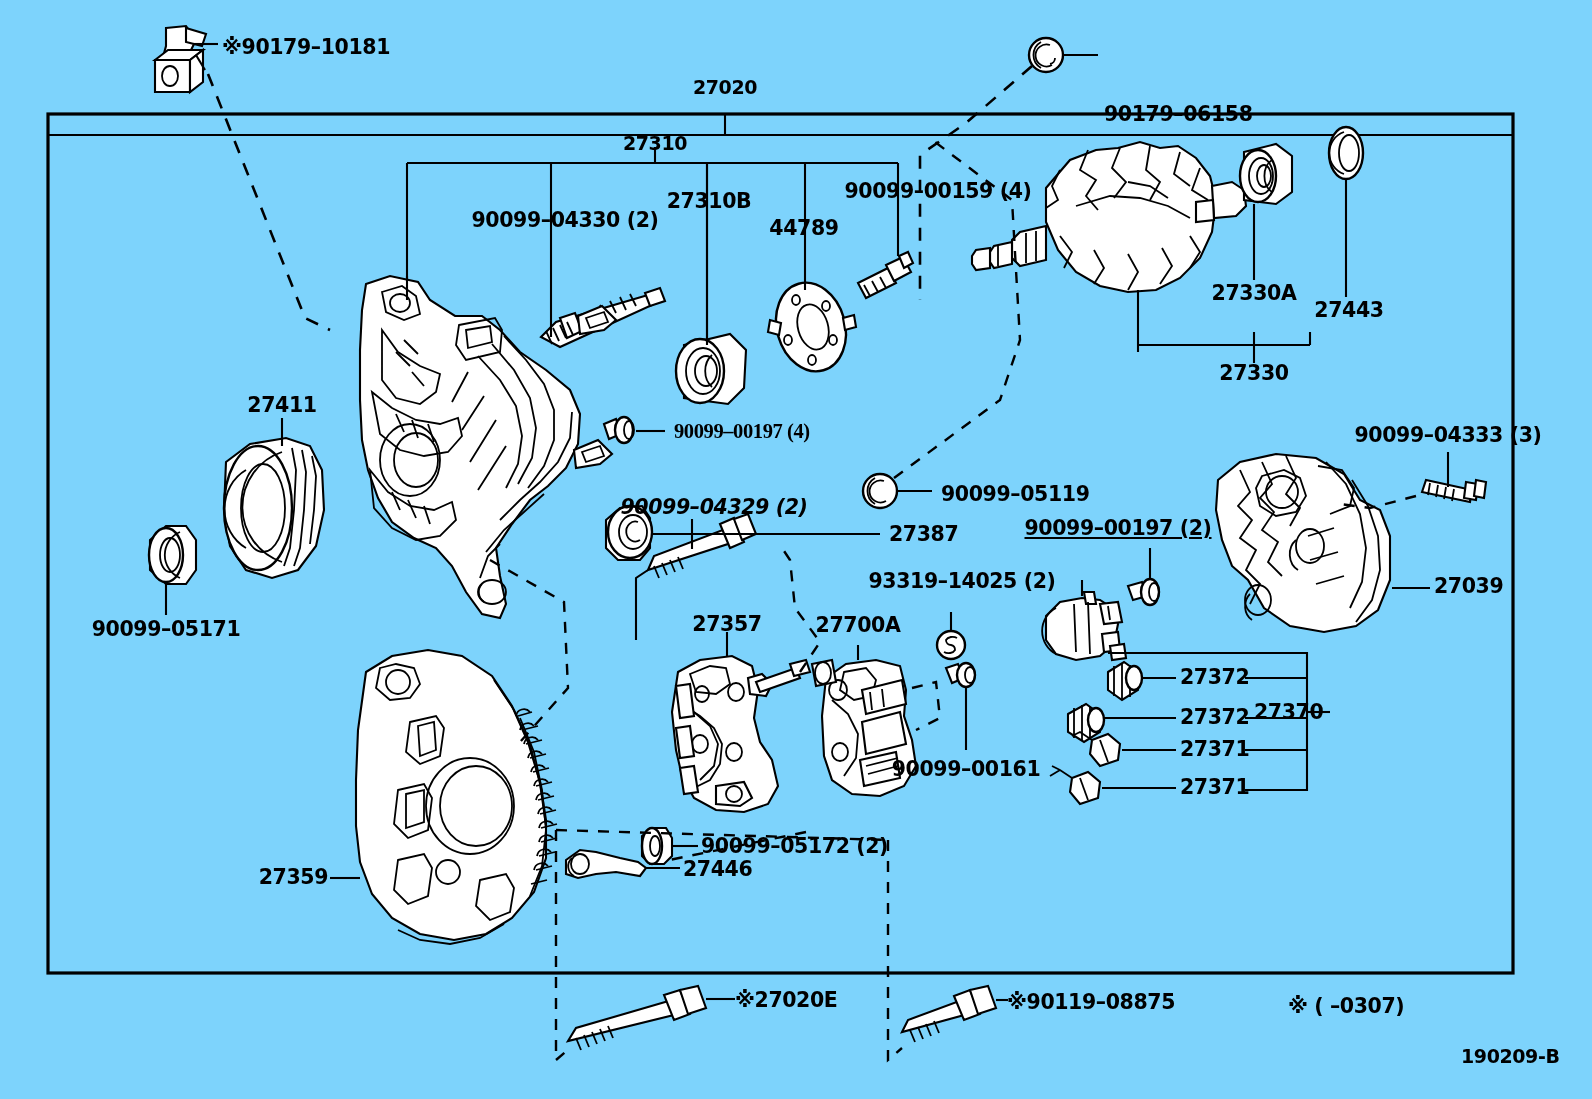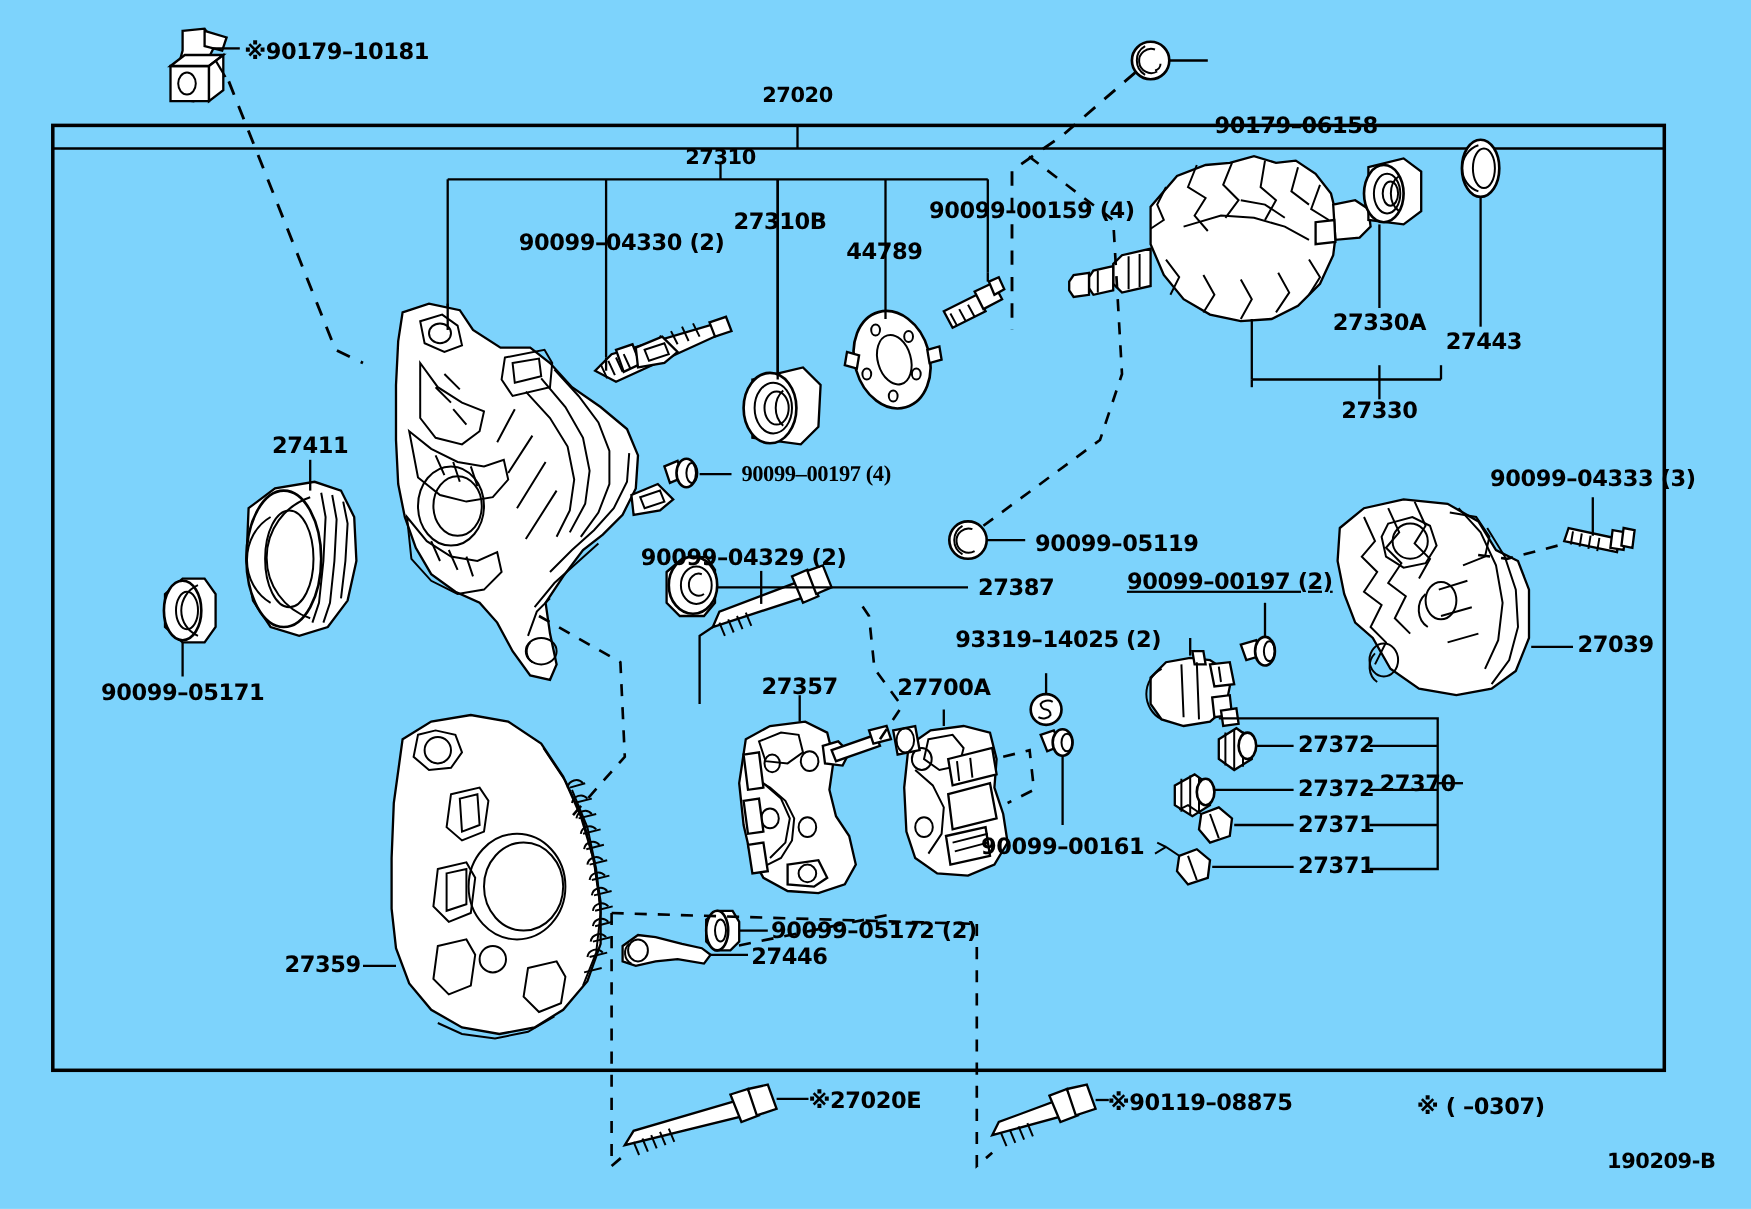--- a/index.html
+++ b/index.html
@@ -450,7 +450,7 @@
 <div class="lbl s20 c" style="left:282px;top:393px;">27411</div>
 <div class="lbl s20 c" style="left:166px;top:617px;">90099–05171</div>
 
-<div class="lbl s20 c" style="left:676px;top:495px;">90099–04329 (2)</div>
+<div class="lbl s20 c" style="left:714px;top:495px;font-style:italic;">90099–04329 (2)</div>
 <div class="lbl s20" style="left:941px;top:482px;">90099–05119</div>
 <div class="lbl s20" style="left:889px;top:522px;">27387</div>
 

